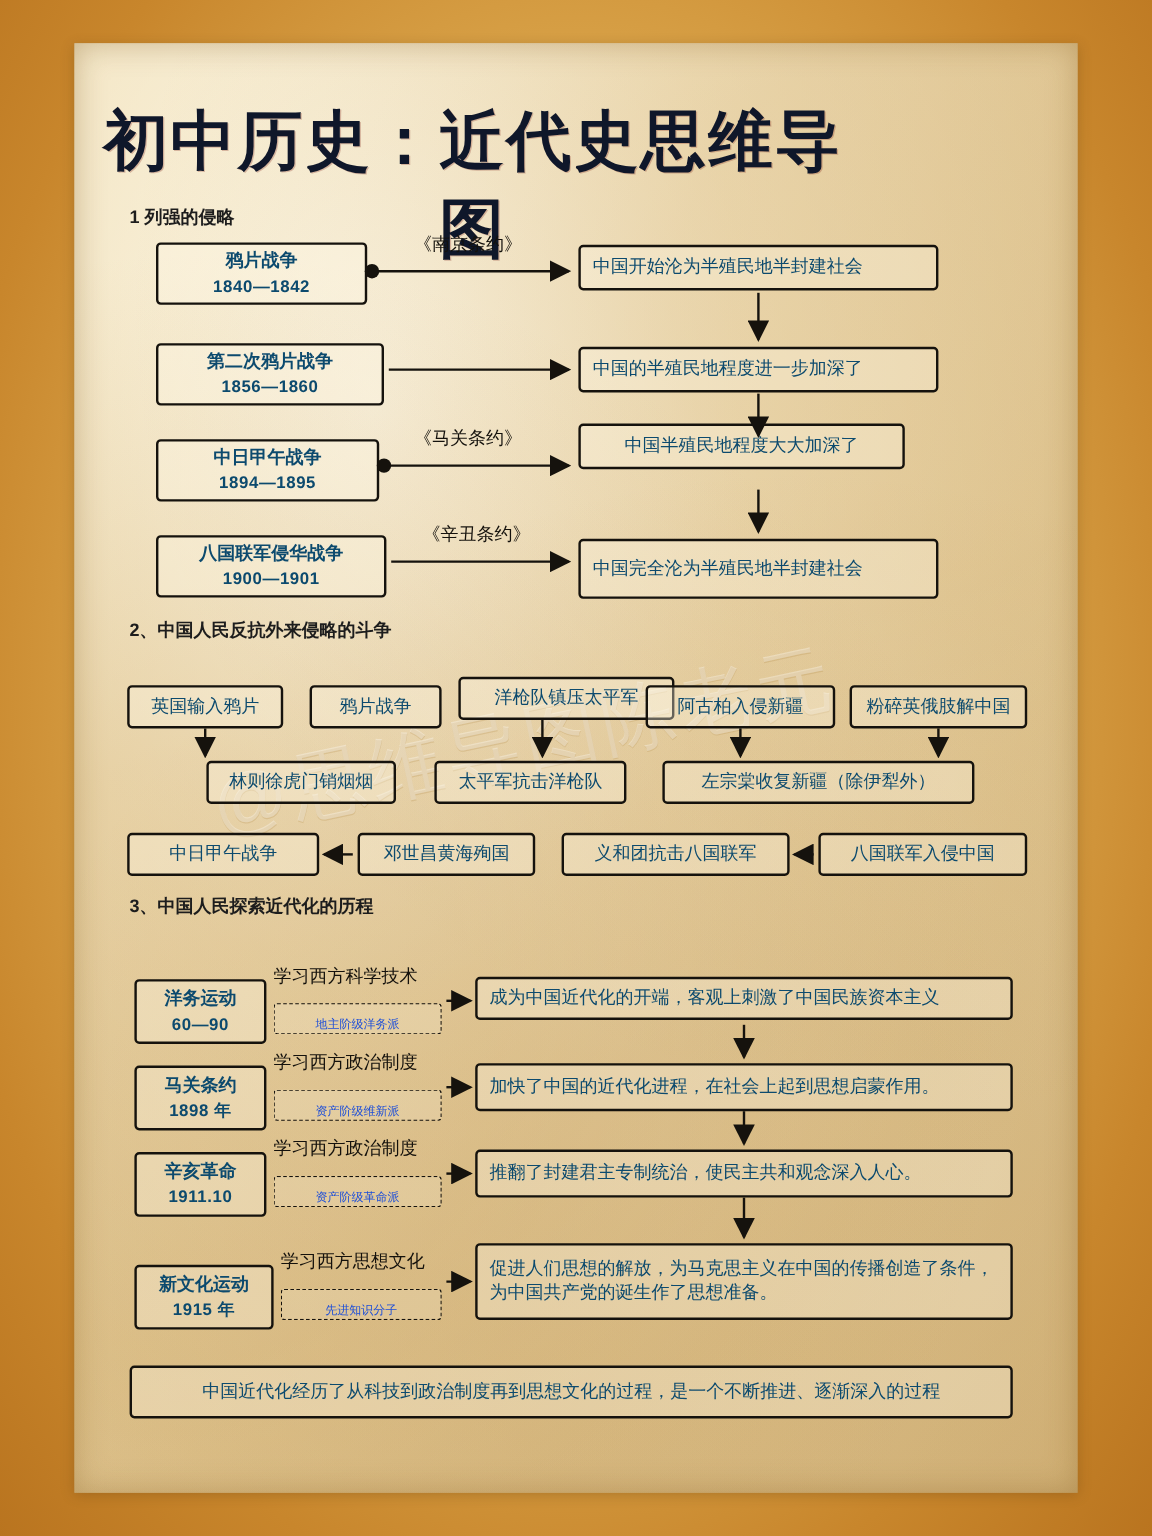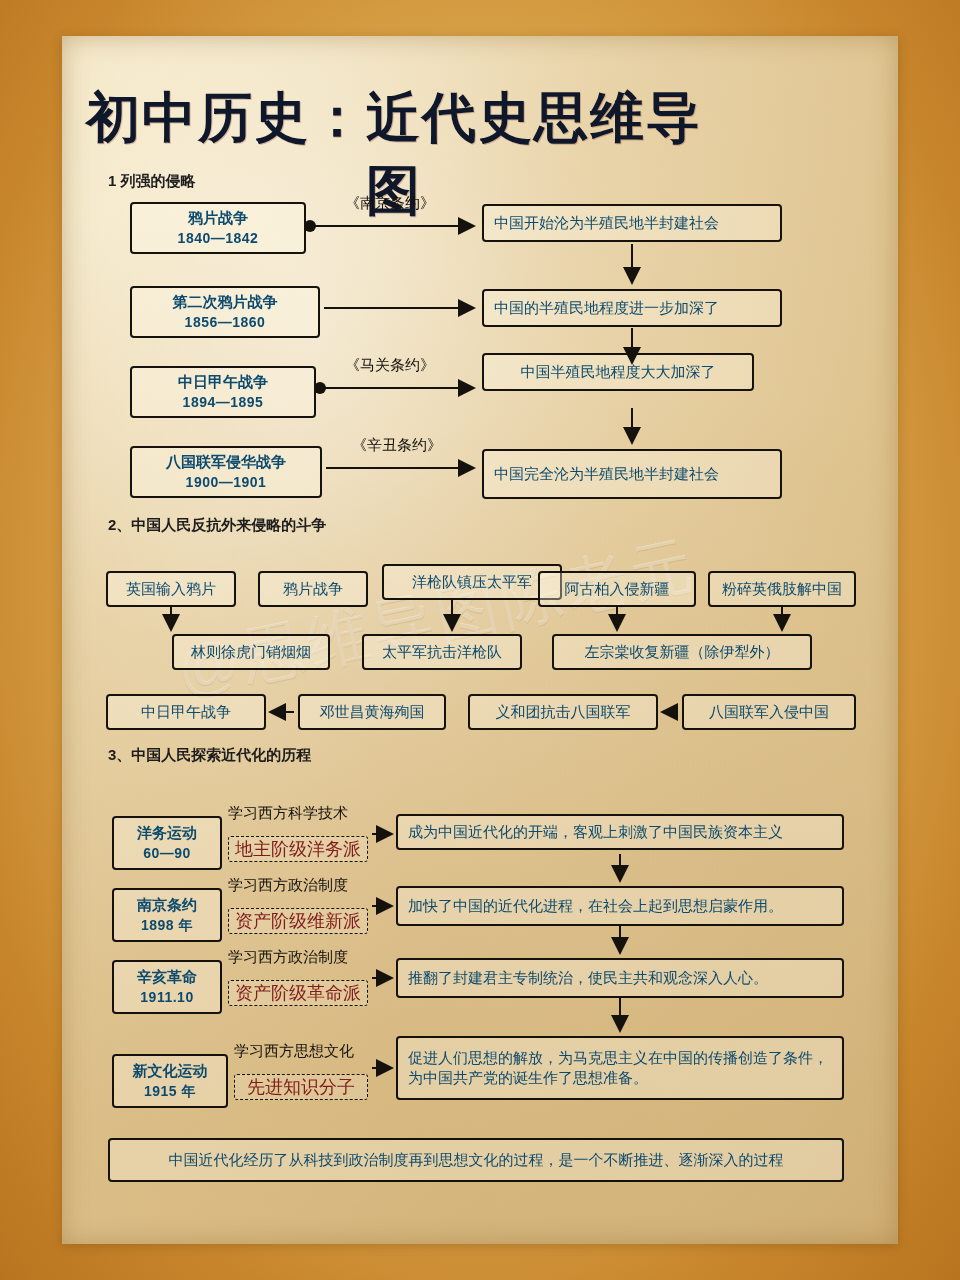--- a/index.html
+++ b/index.html
@@ -112,8 +112,8 @@
     align-items: flex-end;
     justify-content: center;
     box-sizing: border-box;
-    font-size: 18px;
-    color: #7f1d1d;
+    font-size: 10px;
+    color: #1d4ed8;
     white-space: nowrap;
   }
   .caption {

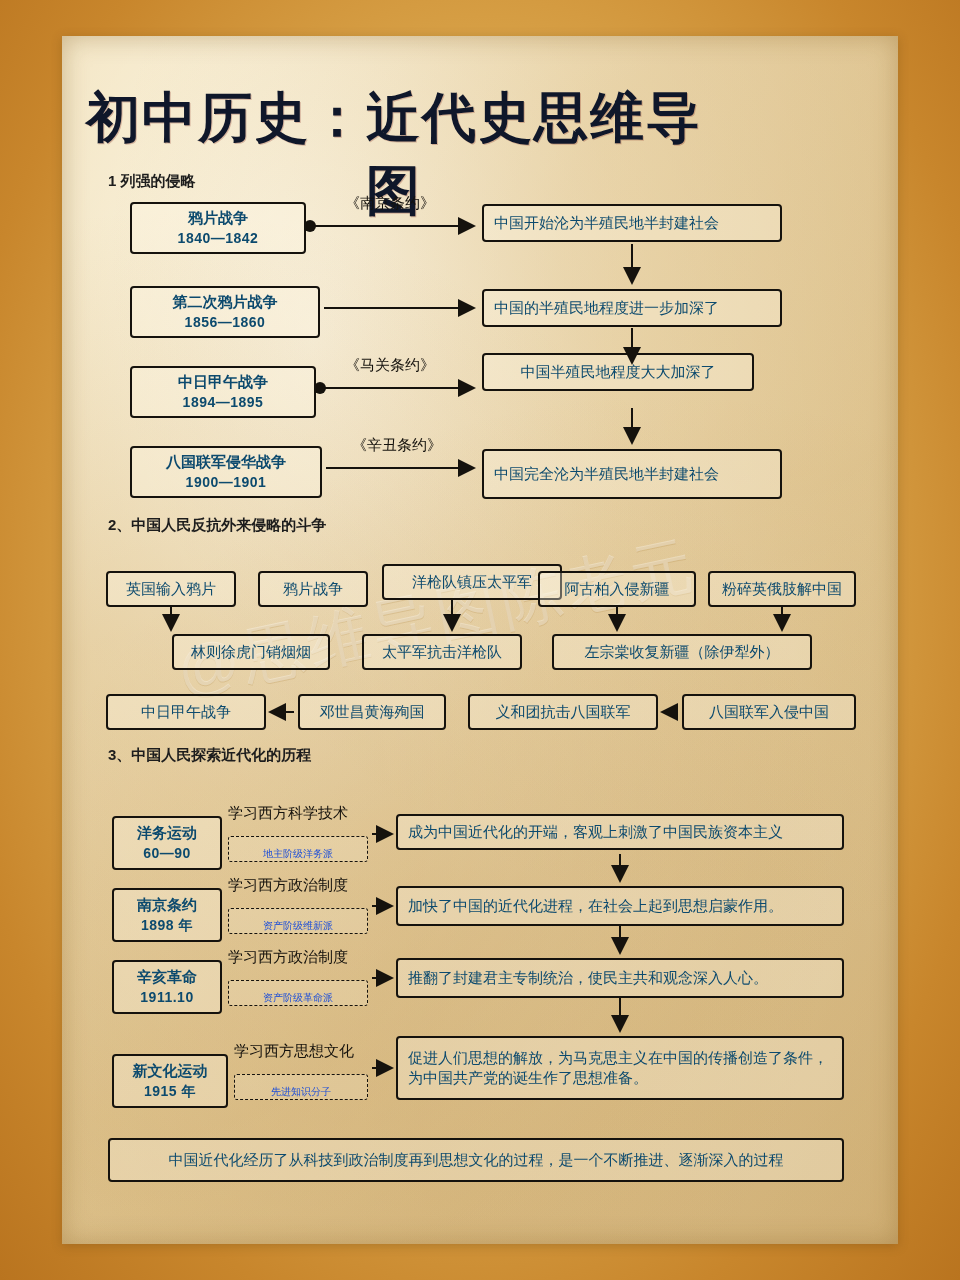--- a/index.html
+++ b/index.html
@@ -232,7 +232,7 @@
   </div>
 
   <div class="box" style="left:50px; top:852px; width:110px; height:54px;">
-    <span class="l1">南京条约</span>
+    <span class="l1">马关条约</span>
     <span class="l2">1898 年</span>
   </div>
   <div class="caption" style="left:166px; top:840px;">学习西方政治制度</div>

